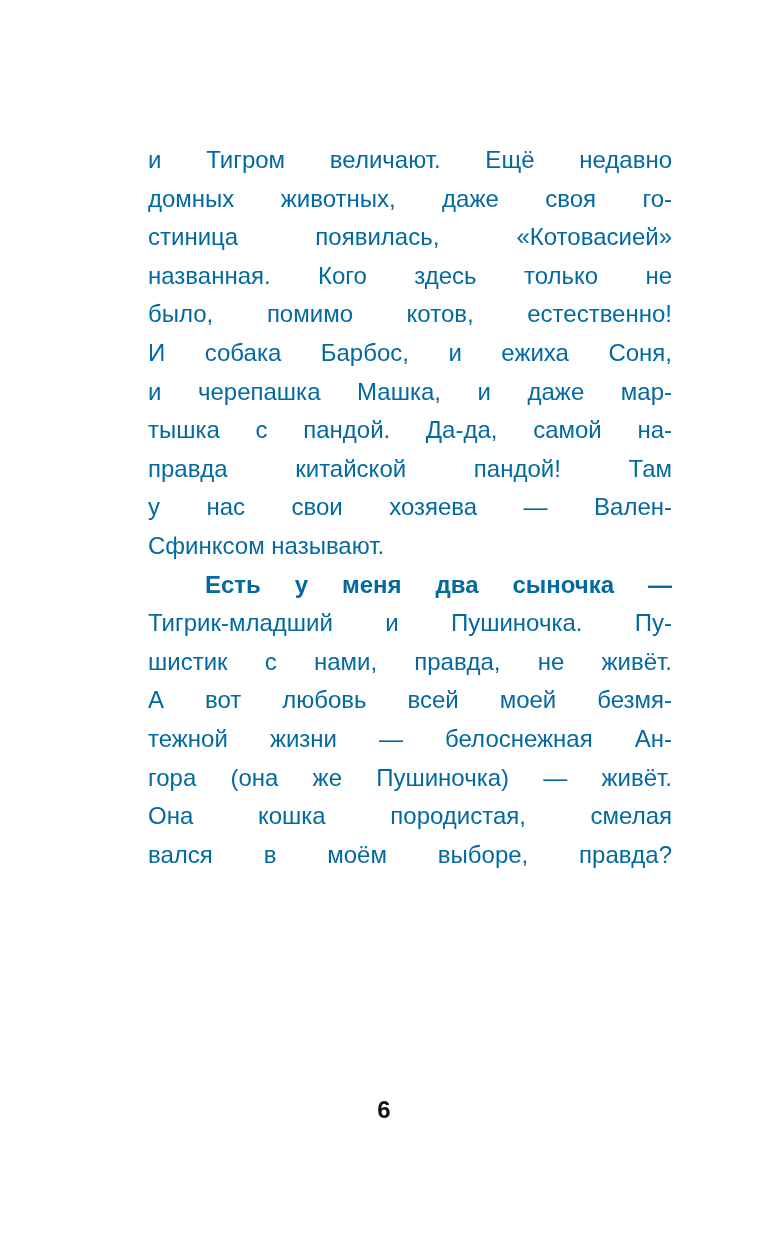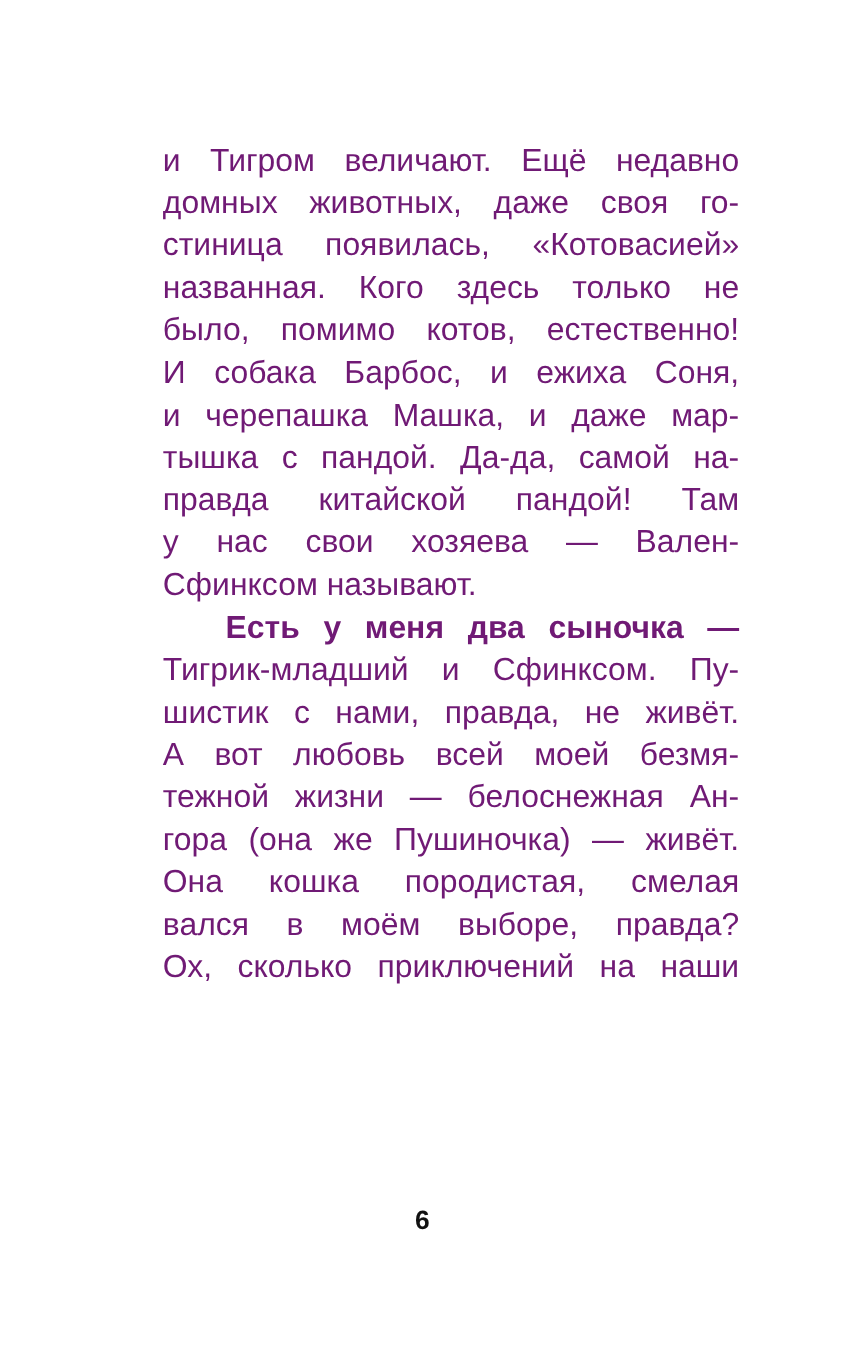--- a/index.html
+++ b/index.html
@@ -6,9 +6,9 @@
   body { width: 768px; height: 1241px; position: relative; overflow: hidden; }
   .page { position: absolute; left: 0; top: 0; width: 768px; height: 1241px; background: #fff; }
   .text-block {
-    position: absolute; left: 148px; top: 127px; width: 524px;
+    position: absolute; left: 148px; top: 141px; width: 524px;
     font-family: "Liberation Sans", sans-serif;
-    font-size: 29px; line-height: 38.6px; color: #701a75;
+    font-size: 24px; line-height: 38.6px; color: #0369a1;
   }
   .line {
     display: block; height: 38.6px; white-space: nowrap;

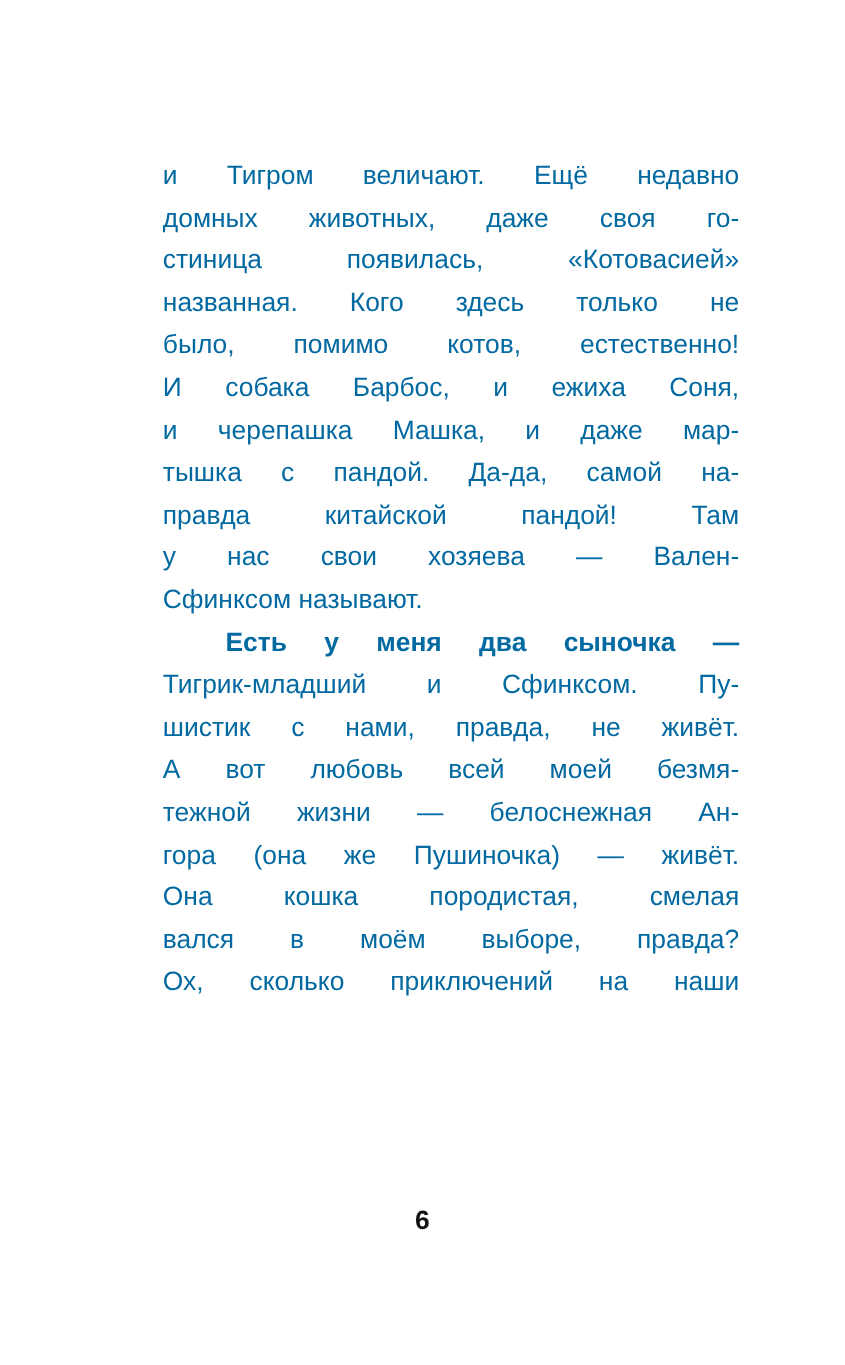--- a/index.html
+++ b/index.html
@@ -41,7 +41,7 @@
     </div>
     <div>
       <span class="line indent">Есть у меня два сыночка —</span>
-      <span class="line">Тигрик-младший и Сфинксом. Пу-</span>
+      <span class="line">Тигрик-младший и Пушиночка. Пу-</span>
       <span class="line">шистик с нами, правда, не живёт.</span>
       <span class="line">А вот любовь всей моей безмя-</span>
       <span class="line">тежной жизни — белоснежная Ан-</span>

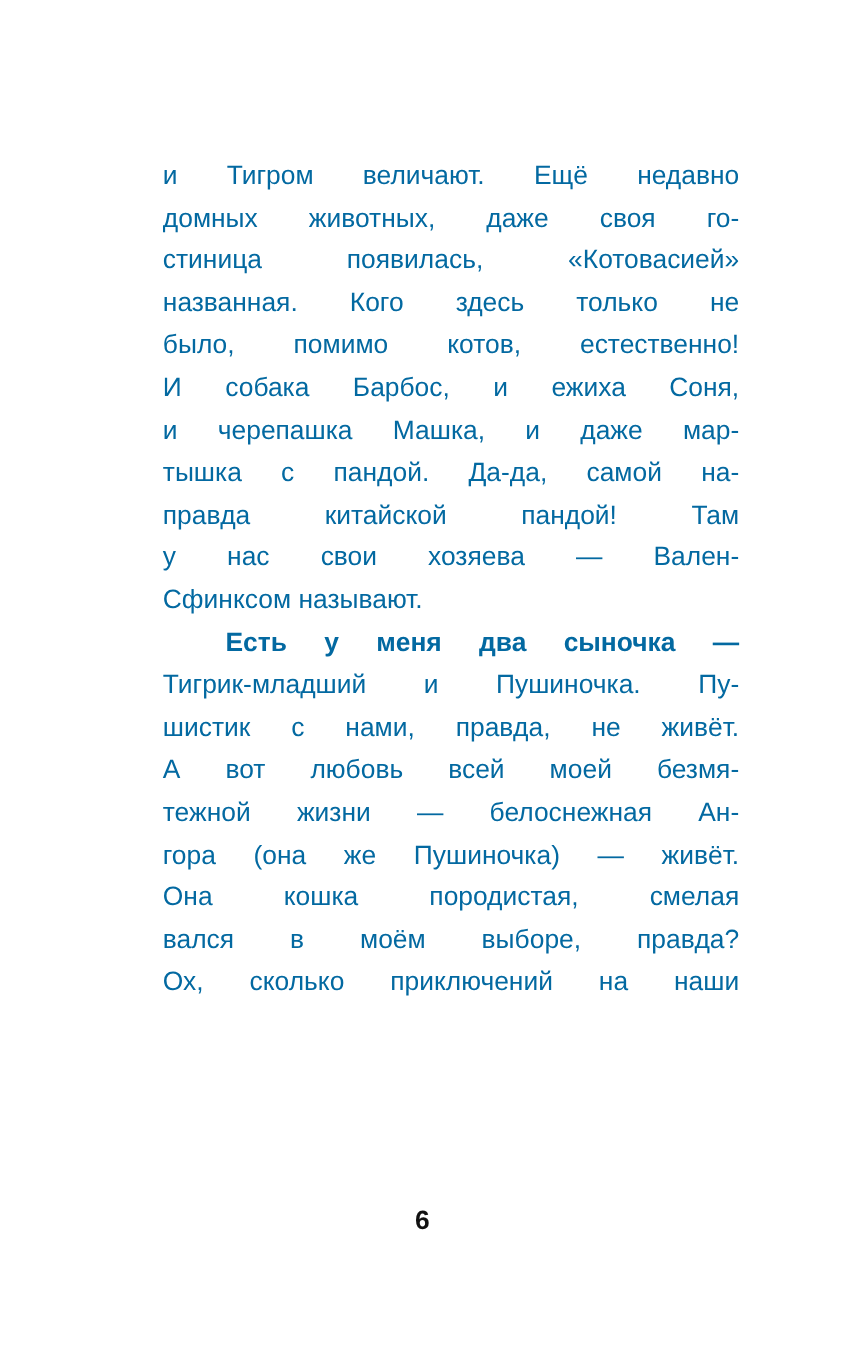--- a/index.html
+++ b/index.html
@@ -48,7 +48,6 @@
       <span class="line">гора (она же Пушиночка) — живёт.</span>
       <span class="line">Она кошка породистая, смелая</span>
       <span class="line">вался в моём выборе, правда?</span>
-      <span class="line">Ох, сколько приключений на наши</span>
     </div>
   </div>
   <div class="page-number">6</div>

